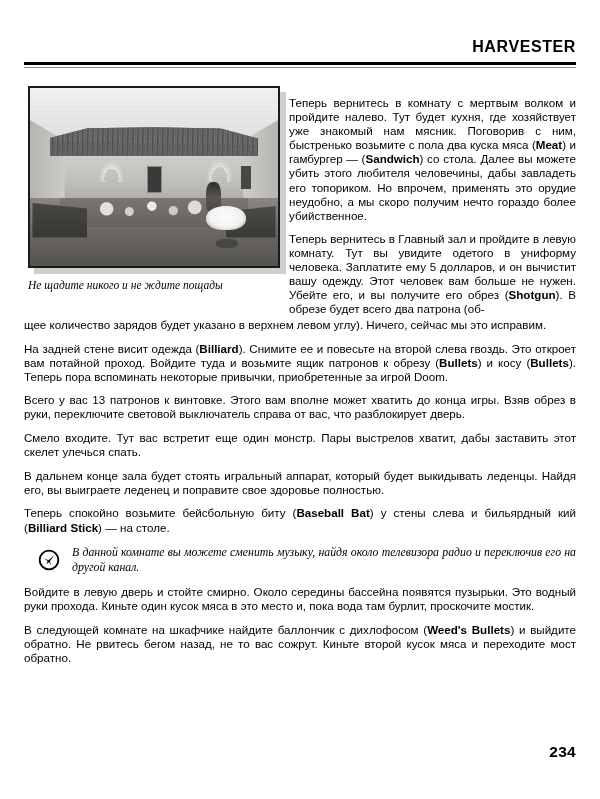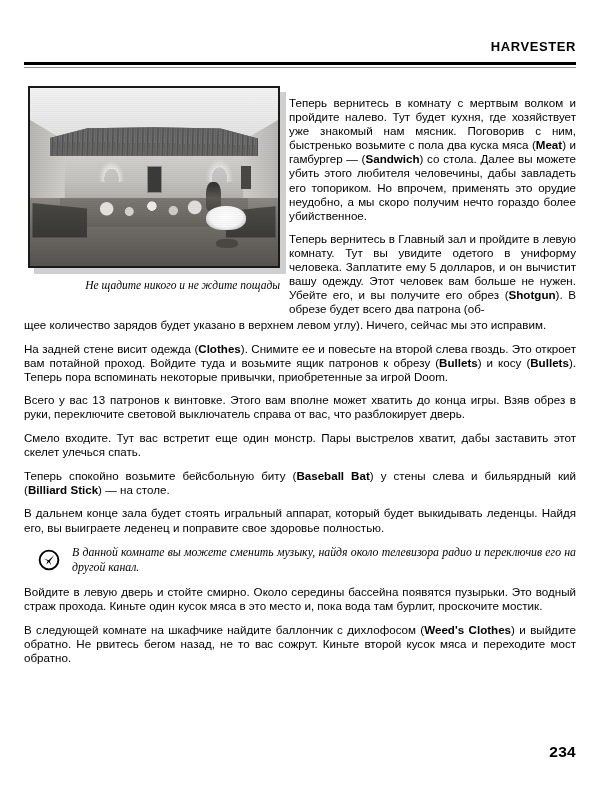--- a/index.html
+++ b/index.html
@@ -36,7 +36,7 @@
     position: absolute;
     right: 0;
     top: 0;
-    font-size: 13px;
+    font-size: 16px;
     font-weight: bold;
     letter-spacing: 0.6px;
     line-height: 22px;

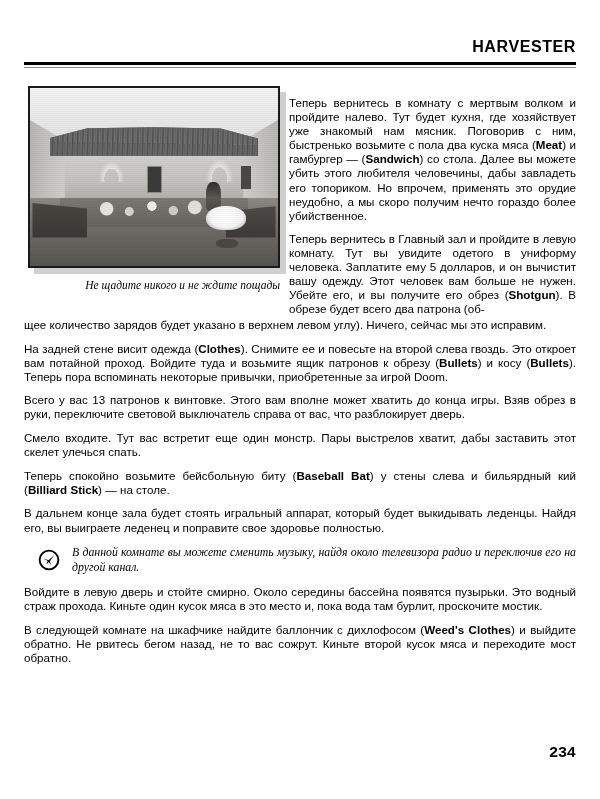--- a/index.html
+++ b/index.html
@@ -243,7 +243,7 @@
   .figure-caption {
     margin-top: 10px;
     width: 252px;
-    text-align: right;
+    text-align: left;
     font-family: "Liberation Serif", serif;
     font-style: italic;
     font-size: 11.5px;

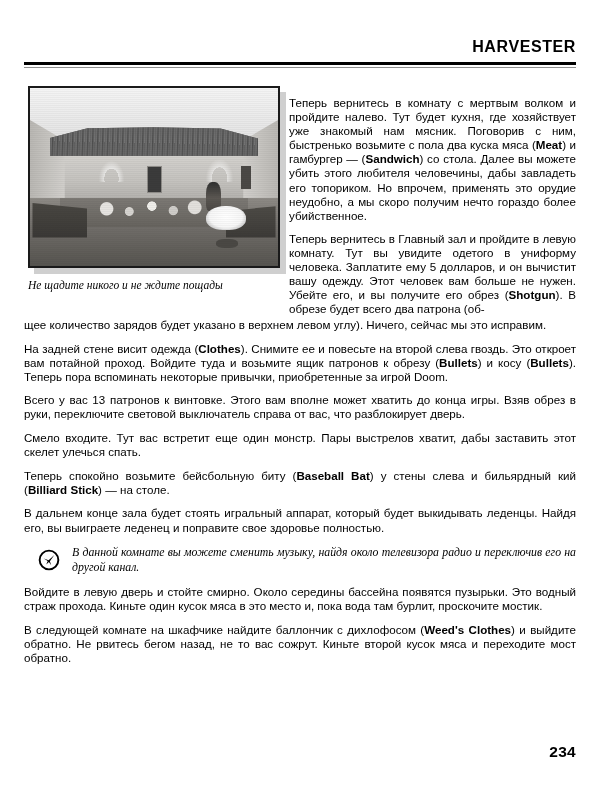--- a/index.html
+++ b/index.html
@@ -355,7 +355,7 @@
 
   <div class="full-width body-text">
     <p>щее количество зарядов будет указано в верхнем левом углу). Ничего, сейчас мы это исправим.</p>
-    <p>На задней стене висит одежда (<b>Clothes</b>). Снимите ее и повесьте на второй слева гвоздь. Это откроет вам потайной проход. Войдите туда и возьмите ящик патронов к обрезу (<b>Bullets</b>) и косу (<b>Bullets</b>). Теперь пора вспоминать некоторые привычки, приобретенные за игрой Doom.</p>
+    <p>На задней стене висит одежда (<b>Billiard</b>). Снимите ее и повесьте на второй слева гвоздь. Это откроет вам потайной проход. Войдите туда и возьмите ящик патронов к обрезу (<b>Bullets</b>) и косу (<b>Bullets</b>). Теперь пора вспоминать некоторые привычки, приобретенные за игрой Doom.</p>
     <p>Всего у вас 13 патронов к винтовке. Этого вам вполне может хватить до конца игры. Взяв обрез в руки, переключите световой выключатель справа от вас, что разблокирует дверь.</p>
     <p>Смело входите. Тут вас встретит еще один монстр. Пары выстрелов хватит, дабы заставить этот скелет улечься спать.</p>
     <p>Теперь спокойно возьмите бейсбольную биту (<b>Baseball Bat</b>) у стены слева и бильярдный кий (<b>Billiard Stick</b>) — на столе.</p>

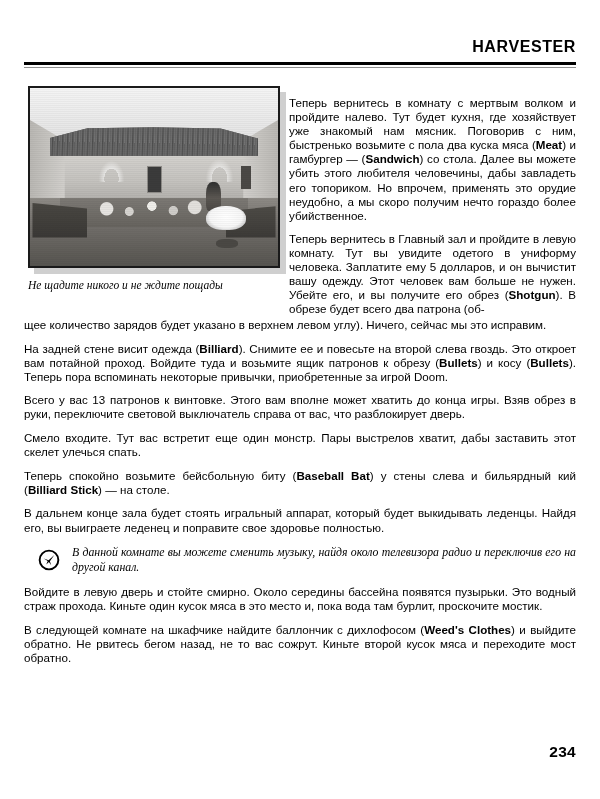--- a/index.html
+++ b/index.html
@@ -358,8 +358,8 @@
     <p>На задней стене висит одежда (<b>Billiard</b>). Снимите ее и повесьте на второй слева гвоздь. Это откроет вам потайной проход. Войдите туда и возьмите ящик патронов к обрезу (<b>Bullets</b>) и косу (<b>Bullets</b>). Теперь пора вспоминать некоторые привычки, приобретенные за игрой Doom.</p>
     <p>Всего у вас 13 патронов к винтовке. Этого вам вполне может хватить до конца игры. Взяв обрез в руки, переключите световой выключатель справа от вас, что разблокирует дверь.</p>
     <p>Смело входите. Тут вас встретит еще один монстр. Пары выстрелов хватит, дабы заставить этот скелет улечься спать.</p>
+    <p>В дальнем конце зала будет стоять игральный аппарат, который будет выкидывать леденцы. Найдя его, вы выиграете леденец и поправите свое здоровье полностью.</p>
     <p>Теперь спокойно возьмите бейсбольную биту (<b>Baseball Bat</b>) у стены слева и бильярдный кий (<b>Billiard Stick</b>) — на столе.</p>
-    <p>В дальнем конце зала будет стоять игральный аппарат, который будет выкидывать леденцы. Найдя его, вы выиграете леденец и поправите свое здоровье полностью.</p>
 
     <div class="note">
       <span class="note-icon">

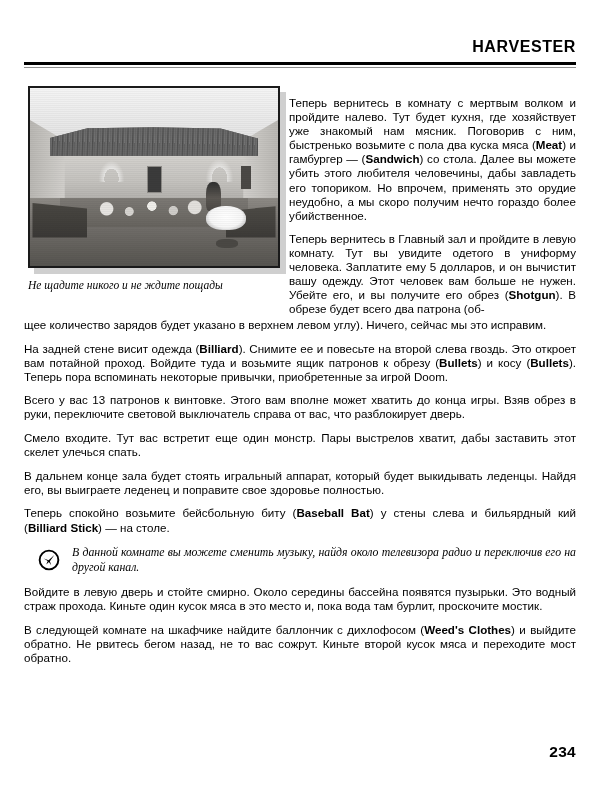--- a/index.html
+++ b/index.html
@@ -371,7 +371,7 @@
       <span class="note-text">В данной комнате вы можете сменить музыку, найдя около телевизора радио и переключив его на другой канал.</span>
     </div>
 
-    <p>Войдите в левую дверь и стойте смирно. Около середины бассейна появятся пузырьки. Это водный страж прохода. Киньте один кусок мяса в это место и, пока вода там бурлит, проскочите мостик.</p>
+    <p>Войдите в левую дверь и стойте смирно. Около середины бассейна появятся пузырьки. Это водный руки прохода. Киньте один кусок мяса в это место и, пока вода там бурлит, проскочите мостик.</p>
     <p>В следующей комнате на шкафчике найдите баллончик с дихлофосом (<b>Weed's Clothes</b>) и выйдите обратно. Не рвитесь бегом назад, не то вас сожрут. Киньте второй кусок мяса и переходите мост обратно.</p>
   </div>
 

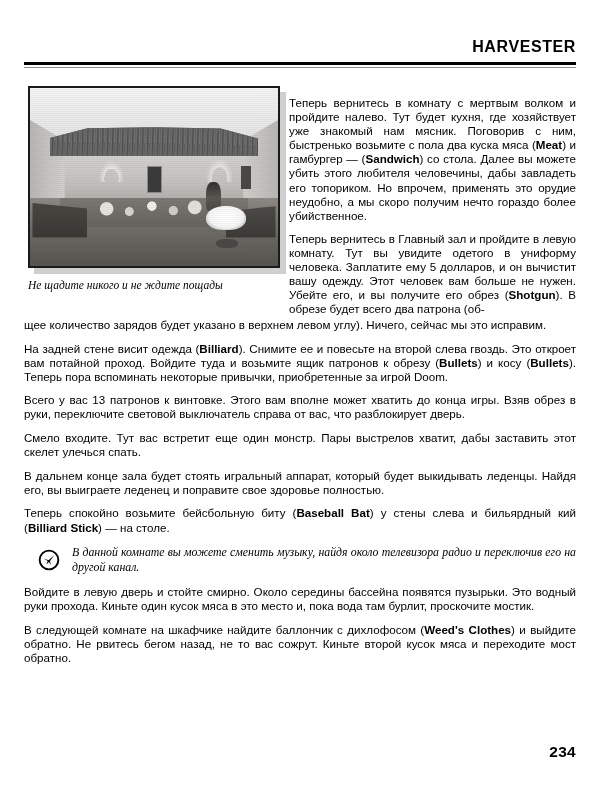--- a/index.html
+++ b/index.html
@@ -372,7 +372,7 @@
     </div>
 
     <p>Войдите в левую дверь и стойте смирно. Около середины бассейна появятся пузырьки. Это водный руки прохода. Киньте один кусок мяса в это место и, пока вода там бурлит, проскочите мостик.</p>
-    <p>В следующей комнате на шкафчике найдите баллончик с дихлофосом (<b>Weed's Clothes</b>) и выйдите обратно. Не рвитесь бегом назад, не то вас сожрут. Киньте второй кусок мяса и переходите мост обратно.</p>
+    <p>В следующей комнате на шкафчике найдите баллончик с дихлофосом (<b>Weed's Bullets</b>) и выйдите обратно. Не рвитесь бегом назад, не то вас сожрут. Киньте второй кусок мяса и переходите мост обратно.</p>
   </div>
 
   <div class="page-number">234</div>

